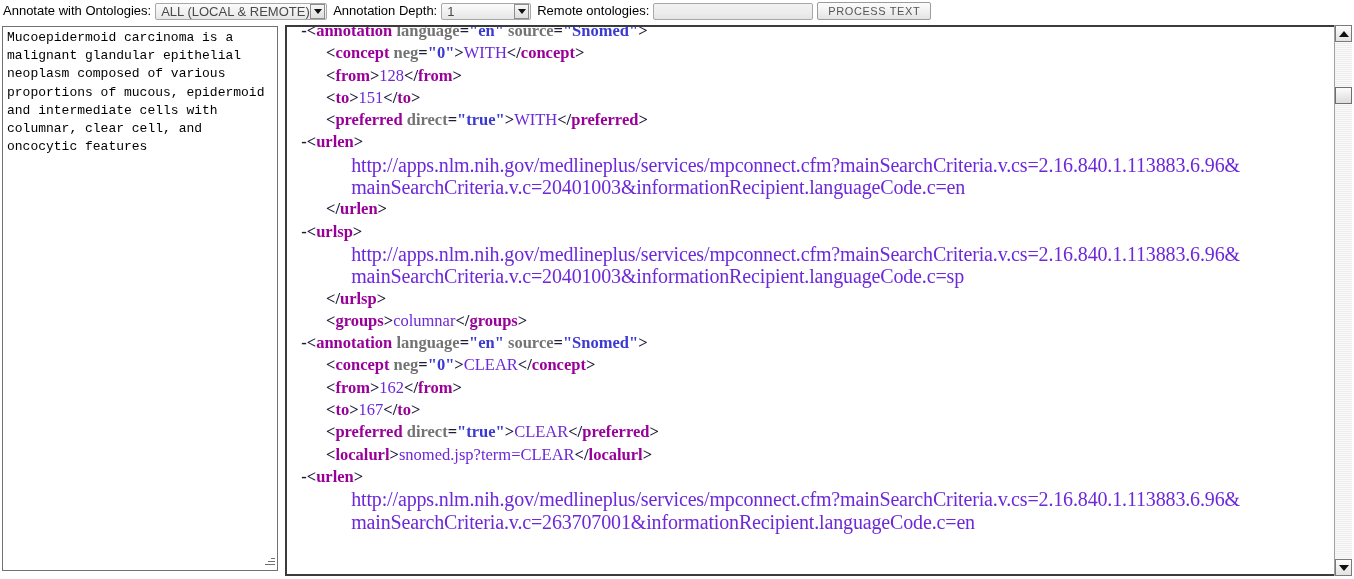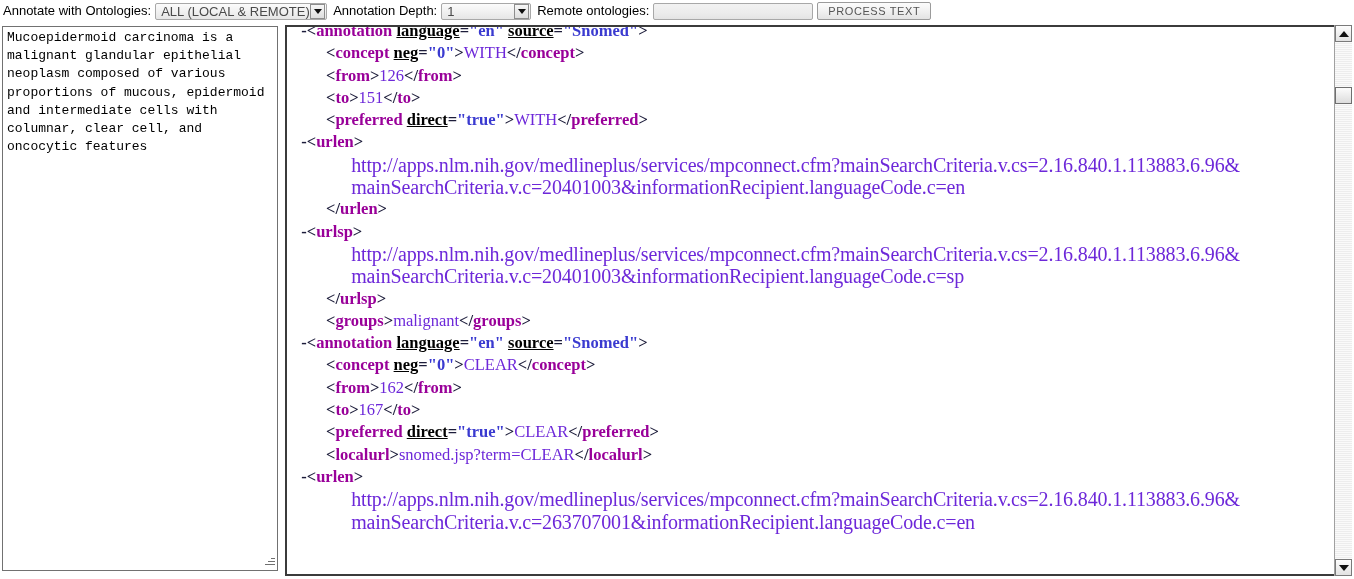--- a/index.html
+++ b/index.html
@@ -173,7 +173,7 @@
   }
   .tag    { color: #990099; font-weight: bold; }
   .punct  { color: #1c1c3a; font-weight: bold; }
-  .attr   { color: #000000; font-weight: bold; text-decoration: underline; }
+  .attr   { color: #737373; font-weight: bold; }
   .val    { color: #3a3ad0; font-weight: bold; }
   .txt    { color: #6d28d9; font-weight: normal; }
   .minus  {

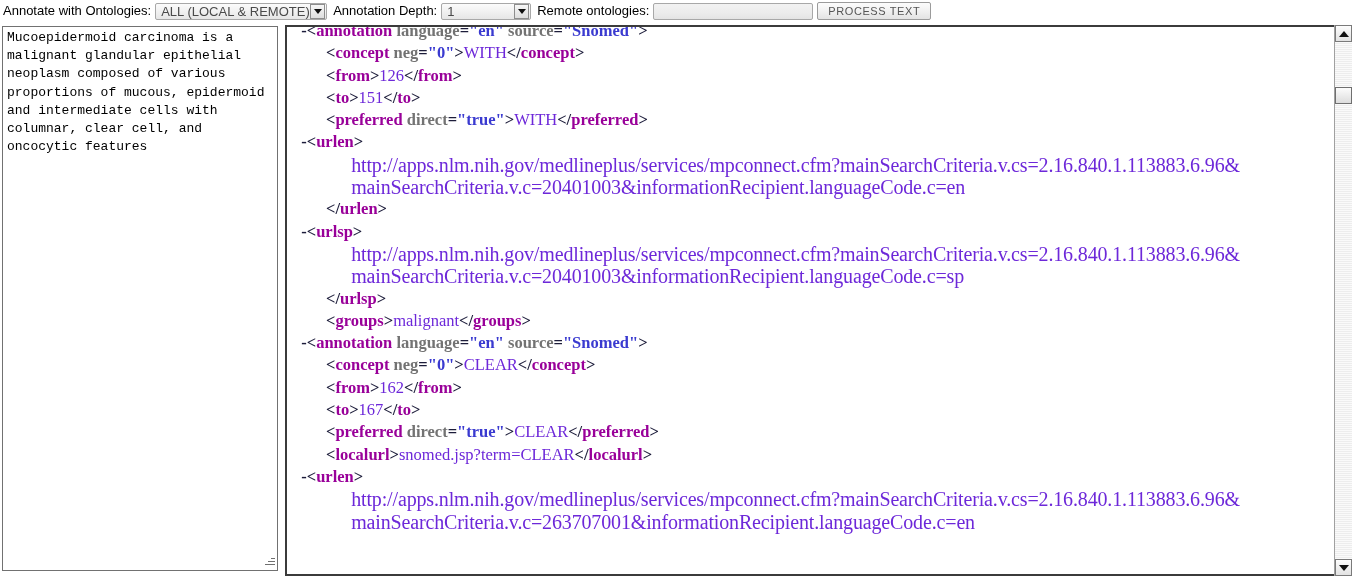--- a/index.html
+++ b/index.html
@@ -293,7 +293,7 @@
     <div class="xml-scroll" id="xml-scroll">
         <div class="xml-line"><span class="minus">  -</span><span class="punct">&lt;</span><span class="tag">annotation</span><span class="txt"> </span><span class="attr">language</span><span class="punct">=</span><span class="val">"en"</span><span class="txt"> </span><span class="attr">source</span><span class="punct">=</span><span class="val">"Snomed"</span><span class="punct">&gt;</span></div>
         <div class="xml-line"><span class="txt">        </span><span class="punct">&lt;</span><span class="tag">concept</span><span class="txt"> </span><span class="attr">neg</span><span class="punct">=</span><span class="val">"0"</span><span class="punct">&gt;</span><span class="txt">WITH</span><span class="punct">&lt;/</span><span class="tag">concept</span><span class="punct">&gt;</span></div>
-        <div class="xml-line"><span class="txt">        </span><span class="punct">&lt;</span><span class="tag">from</span><span class="punct">&gt;</span><span class="txt">126</span><span class="punct">&lt;/</span><span class="tag">from</span><span class="punct">&gt;</span></div>
+        <div class="xml-line"><span class="txt">        </span><span class="punct">&lt;</span><span class="tag">from</span><span class="punct">&gt;</span><span class="txt">128</span><span class="punct">&lt;/</span><span class="tag">from</span><span class="punct">&gt;</span></div>
         <div class="xml-line"><span class="txt">        </span><span class="punct">&lt;</span><span class="tag">to</span><span class="punct">&gt;</span><span class="txt">151</span><span class="punct">&lt;/</span><span class="tag">to</span><span class="punct">&gt;</span></div>
         <div class="xml-line"><span class="txt">        </span><span class="punct">&lt;</span><span class="tag">preferred</span><span class="txt"> </span><span class="attr">direct</span><span class="punct">=</span><span class="val">"true"</span><span class="punct">&gt;</span><span class="txt">WITH</span><span class="punct">&lt;/</span><span class="tag">preferred</span><span class="punct">&gt;</span></div>
         <div class="xml-line"><span class="minus">  -</span><span class="punct">&lt;</span><span class="tag">urlen</span><span class="punct">&gt;</span></div>

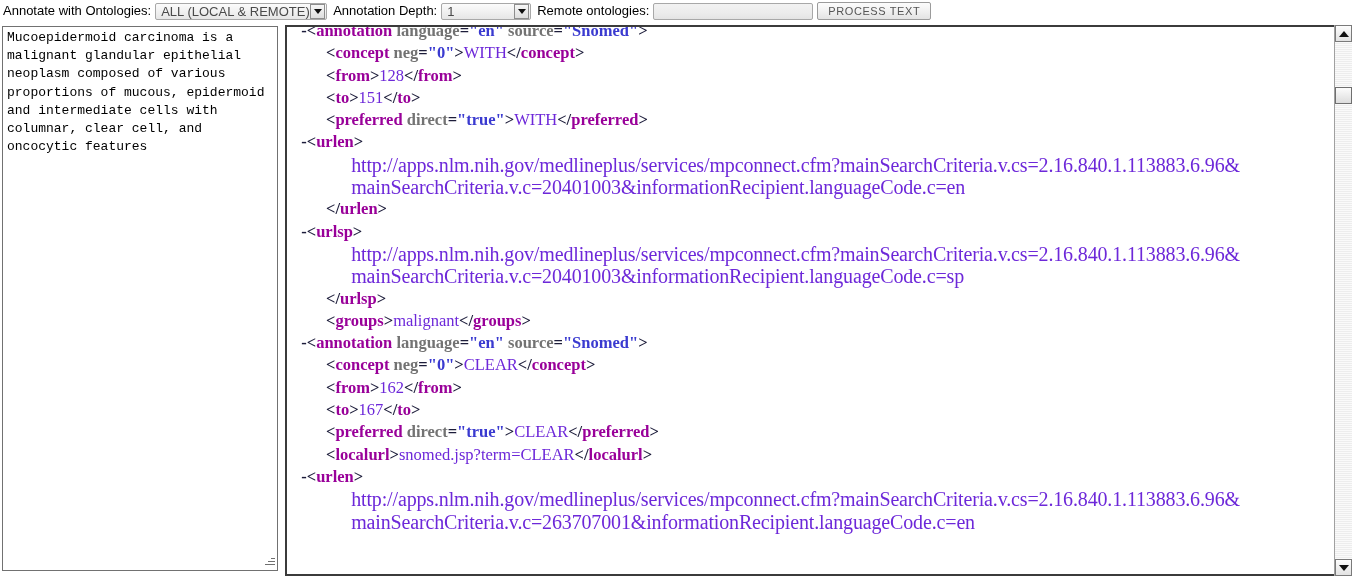--- a/index.html
+++ b/index.html
@@ -304,7 +304,7 @@
         <div class="urlline"><span class="txt">            http://apps.nlm.nih.gov/medlineplus/services/mpconnect.cfm?mainSearchCriteria.v.cs=2.16.840.1.113883.6.96&amp;</span></div>
         <div class="urlline"><span class="txt">            mainSearchCriteria.v.c=20401003&amp;informationRecipient.languageCode.c=sp</span></div>
         <div class="xml-line"><span class="txt">        </span><span class="punct">&lt;/</span><span class="tag">urlsp</span><span class="punct">&gt;</span></div>
-        <div class="xml-line"><span class="txt">        </span><span class="punct">&lt;</span><span class="tag">groups</span><span class="punct">&gt;</span><span class="txt">malignant</span><span class="punct">&lt;/</span><span class="tag">groups</span><span class="punct">&gt;</span></div>
+        <div class="xml-line"><span class="txt">        </span><span class="punct">&lt;</span><span class="tag">groups</span><span class="punct">&gt;</span><span class="txt">columnar</span><span class="punct">&lt;/</span><span class="tag">groups</span><span class="punct">&gt;</span></div>
         <div class="xml-line"><span class="minus">  -</span><span class="punct">&lt;</span><span class="tag">annotation</span><span class="txt"> </span><span class="attr">language</span><span class="punct">=</span><span class="val">"en"</span><span class="txt"> </span><span class="attr">source</span><span class="punct">=</span><span class="val">"Snomed"</span><span class="punct">&gt;</span></div>
         <div class="xml-line"><span class="txt">        </span><span class="punct">&lt;</span><span class="tag">concept</span><span class="txt"> </span><span class="attr">neg</span><span class="punct">=</span><span class="val">"0"</span><span class="punct">&gt;</span><span class="txt">CLEAR</span><span class="punct">&lt;/</span><span class="tag">concept</span><span class="punct">&gt;</span></div>
         <div class="xml-line"><span class="txt">        </span><span class="punct">&lt;</span><span class="tag">from</span><span class="punct">&gt;</span><span class="txt">162</span><span class="punct">&lt;/</span><span class="tag">from</span><span class="punct">&gt;</span></div>

